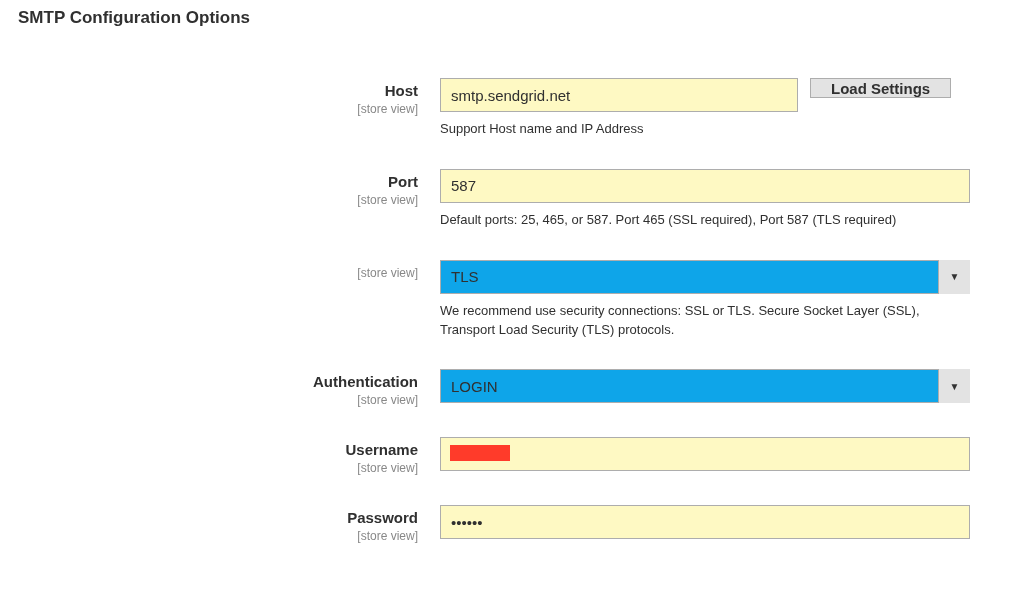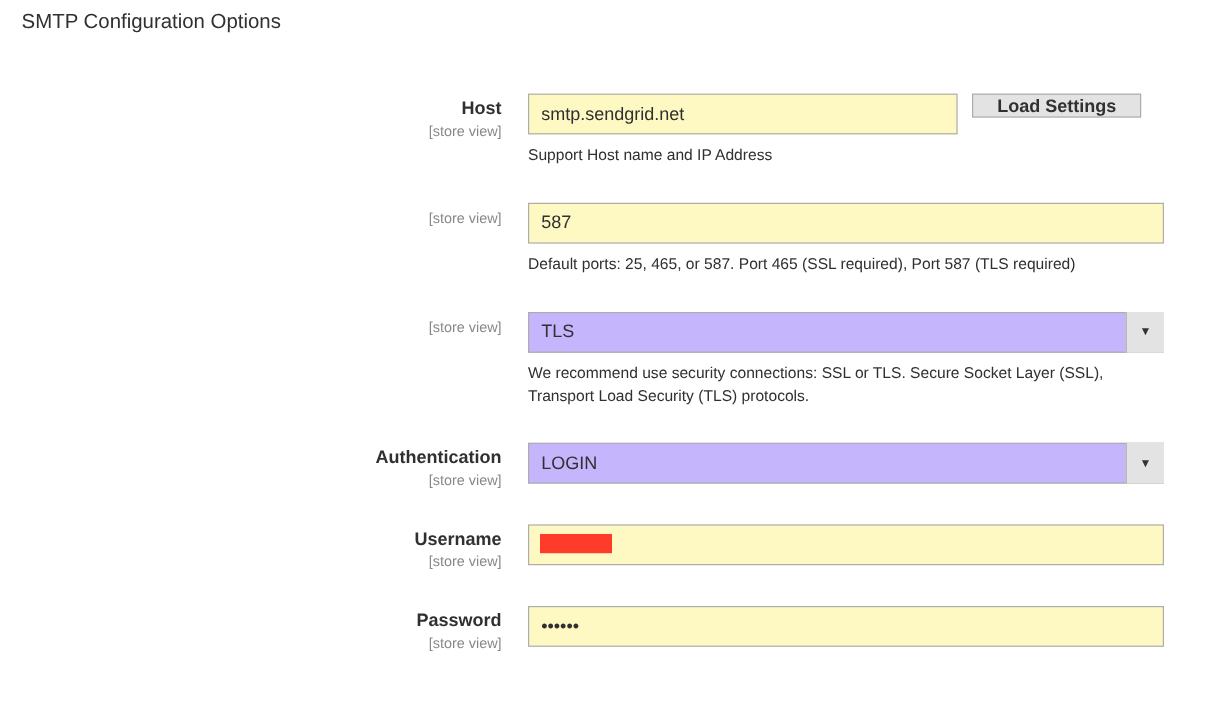--- a/index.html
+++ b/index.html
@@ -13,7 +13,7 @@
     }
     .section-title {
       font-size: 17px;
-      font-weight: 400;
+      font-weight: 700;
       color: #303030;
       padding: 8px 0 0 18px;
     }

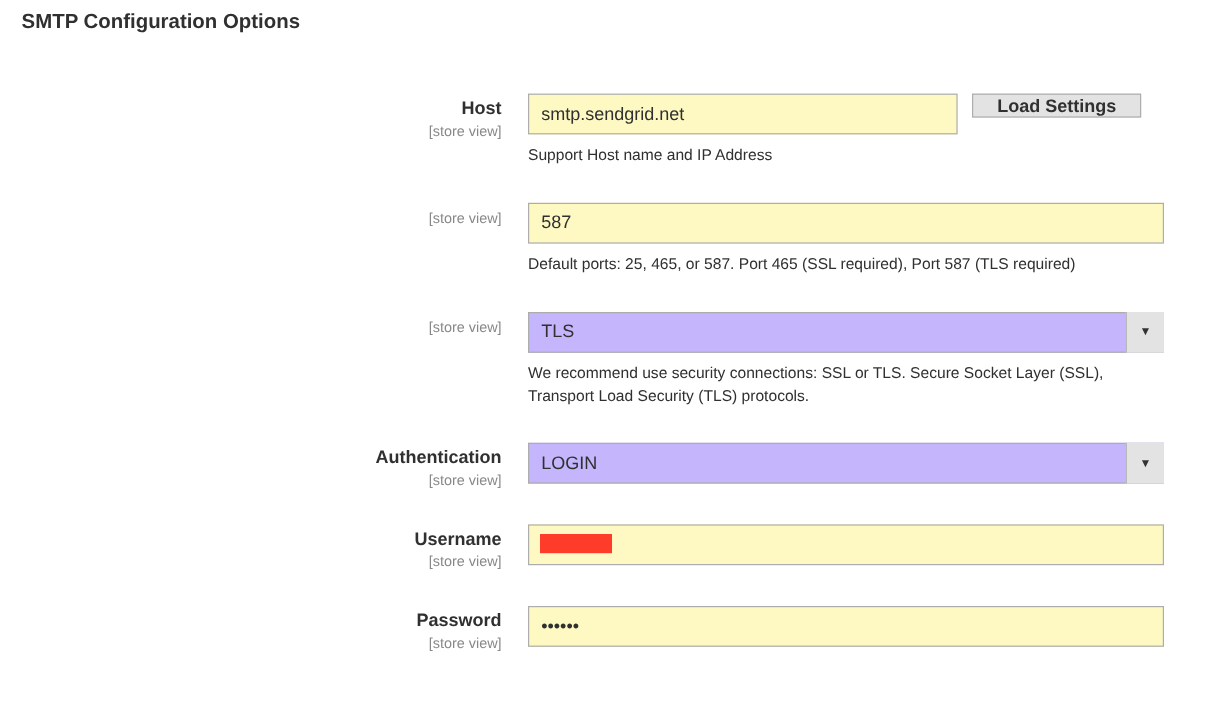--- a/index.html
+++ b/index.html
@@ -155,6 +155,7 @@
 
   <div class="field-row">
     <div class="label-col">
+      <span class="field-label">Port</span>
       <span class="scope-label">[store view]</span>
     </div>
     <div class="value-col">

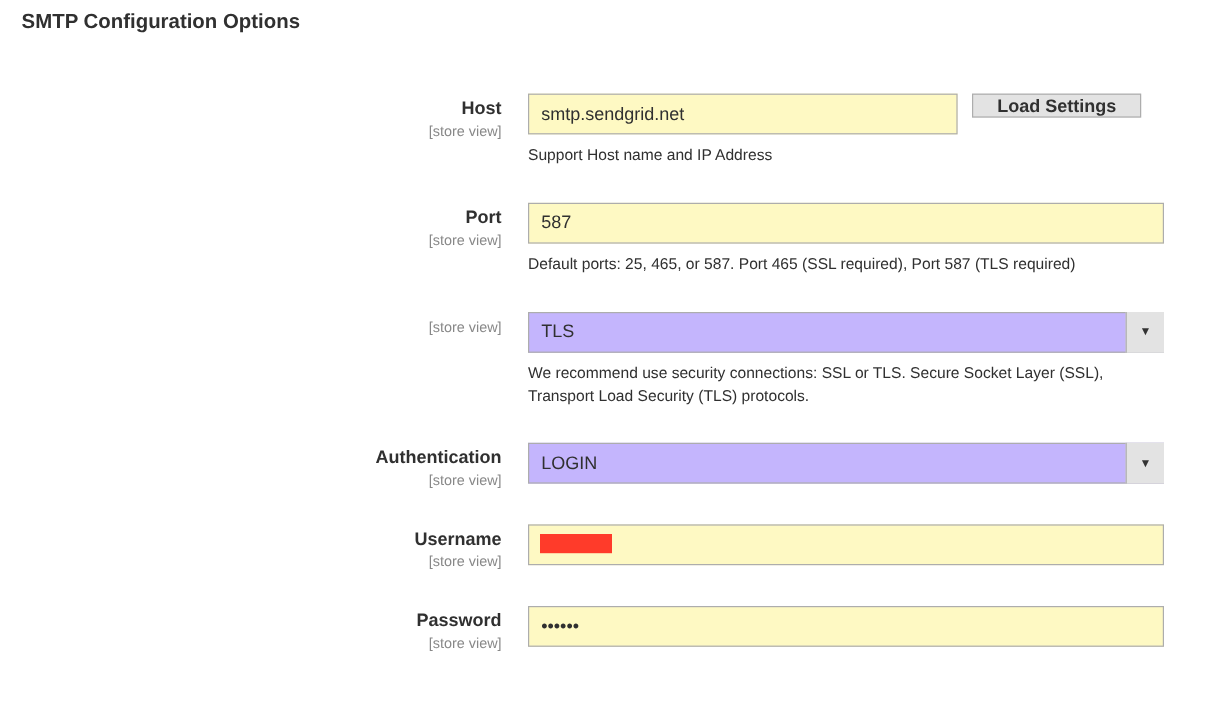--- a/index.html
+++ b/index.html
@@ -95,7 +95,7 @@
       font-size: 15px;
       border: 1px solid #adadad;
       color: #303030;
-      background: #c4b5fd;
+      background: #0ea5e9;
       appearance: none;
       -webkit-appearance: none;
       -moz-appearance: none;

